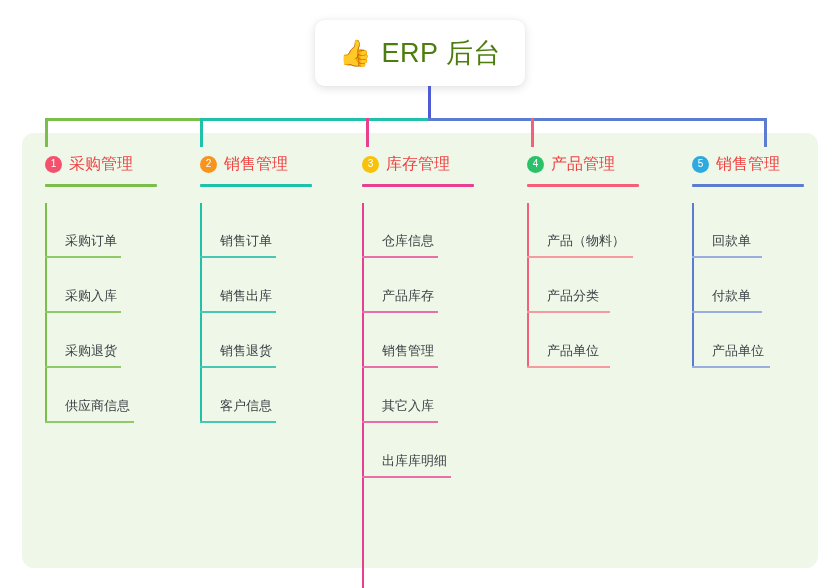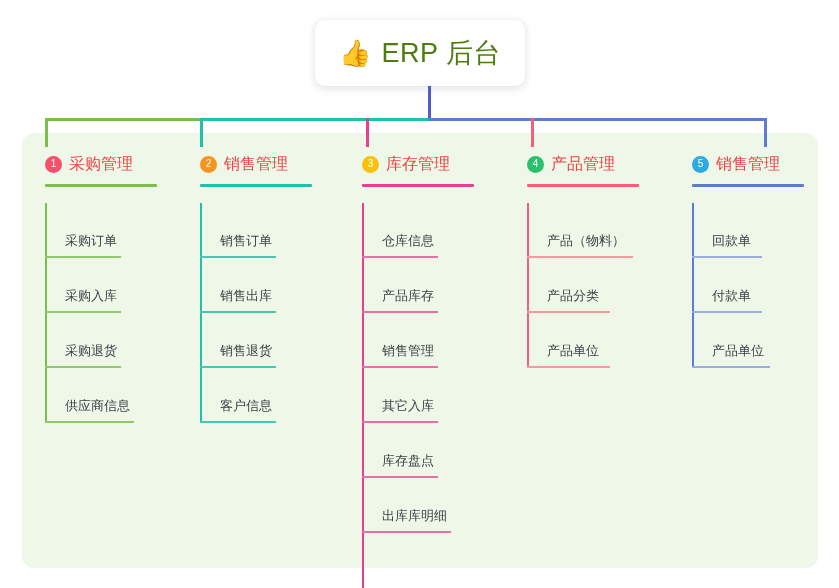--- a/index.html
+++ b/index.html
@@ -158,10 +158,6 @@
             <div class="leaf-rule" style="background: rgb(232, 111, 168); width: 76px;"></div>
           </div>
           <div class="leaf">
-            <span class="leaf-label">库存盘点</span>
-            <div class="leaf-rule" style="background: rgb(232, 111, 168); width: 76px;"></div>
-          </div>
-          <div class="leaf">
             <span class="leaf-label">出库库明细</span>
             <div class="leaf-rule" style="background: rgb(232, 111, 168); width: 89px;"></div>
           </div>

